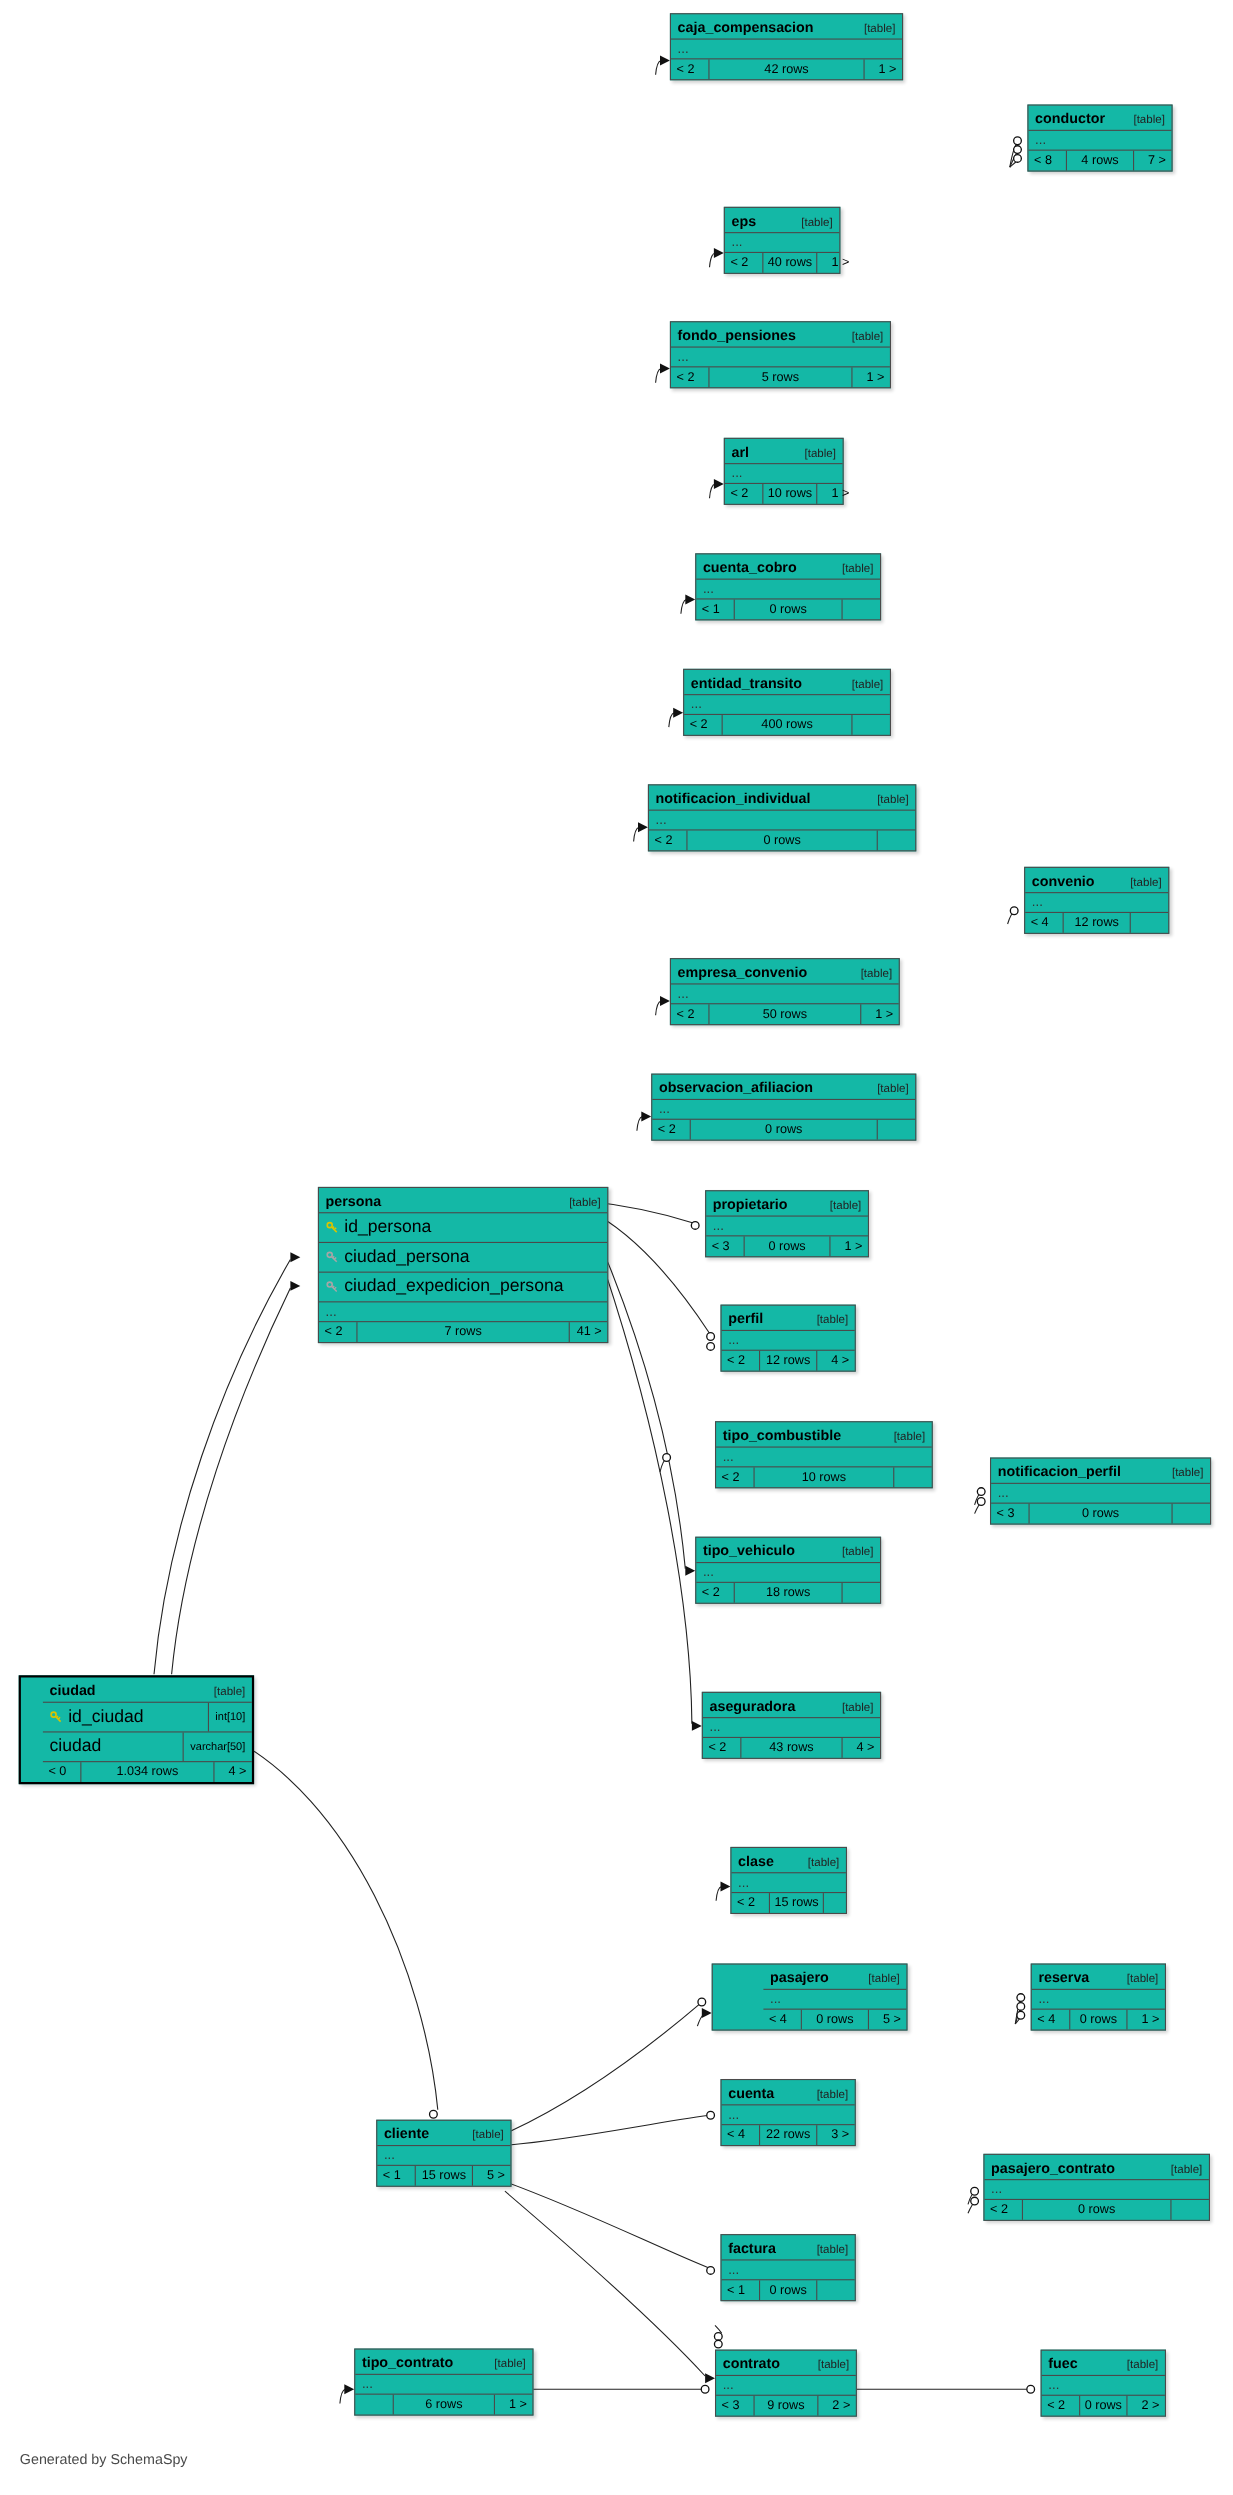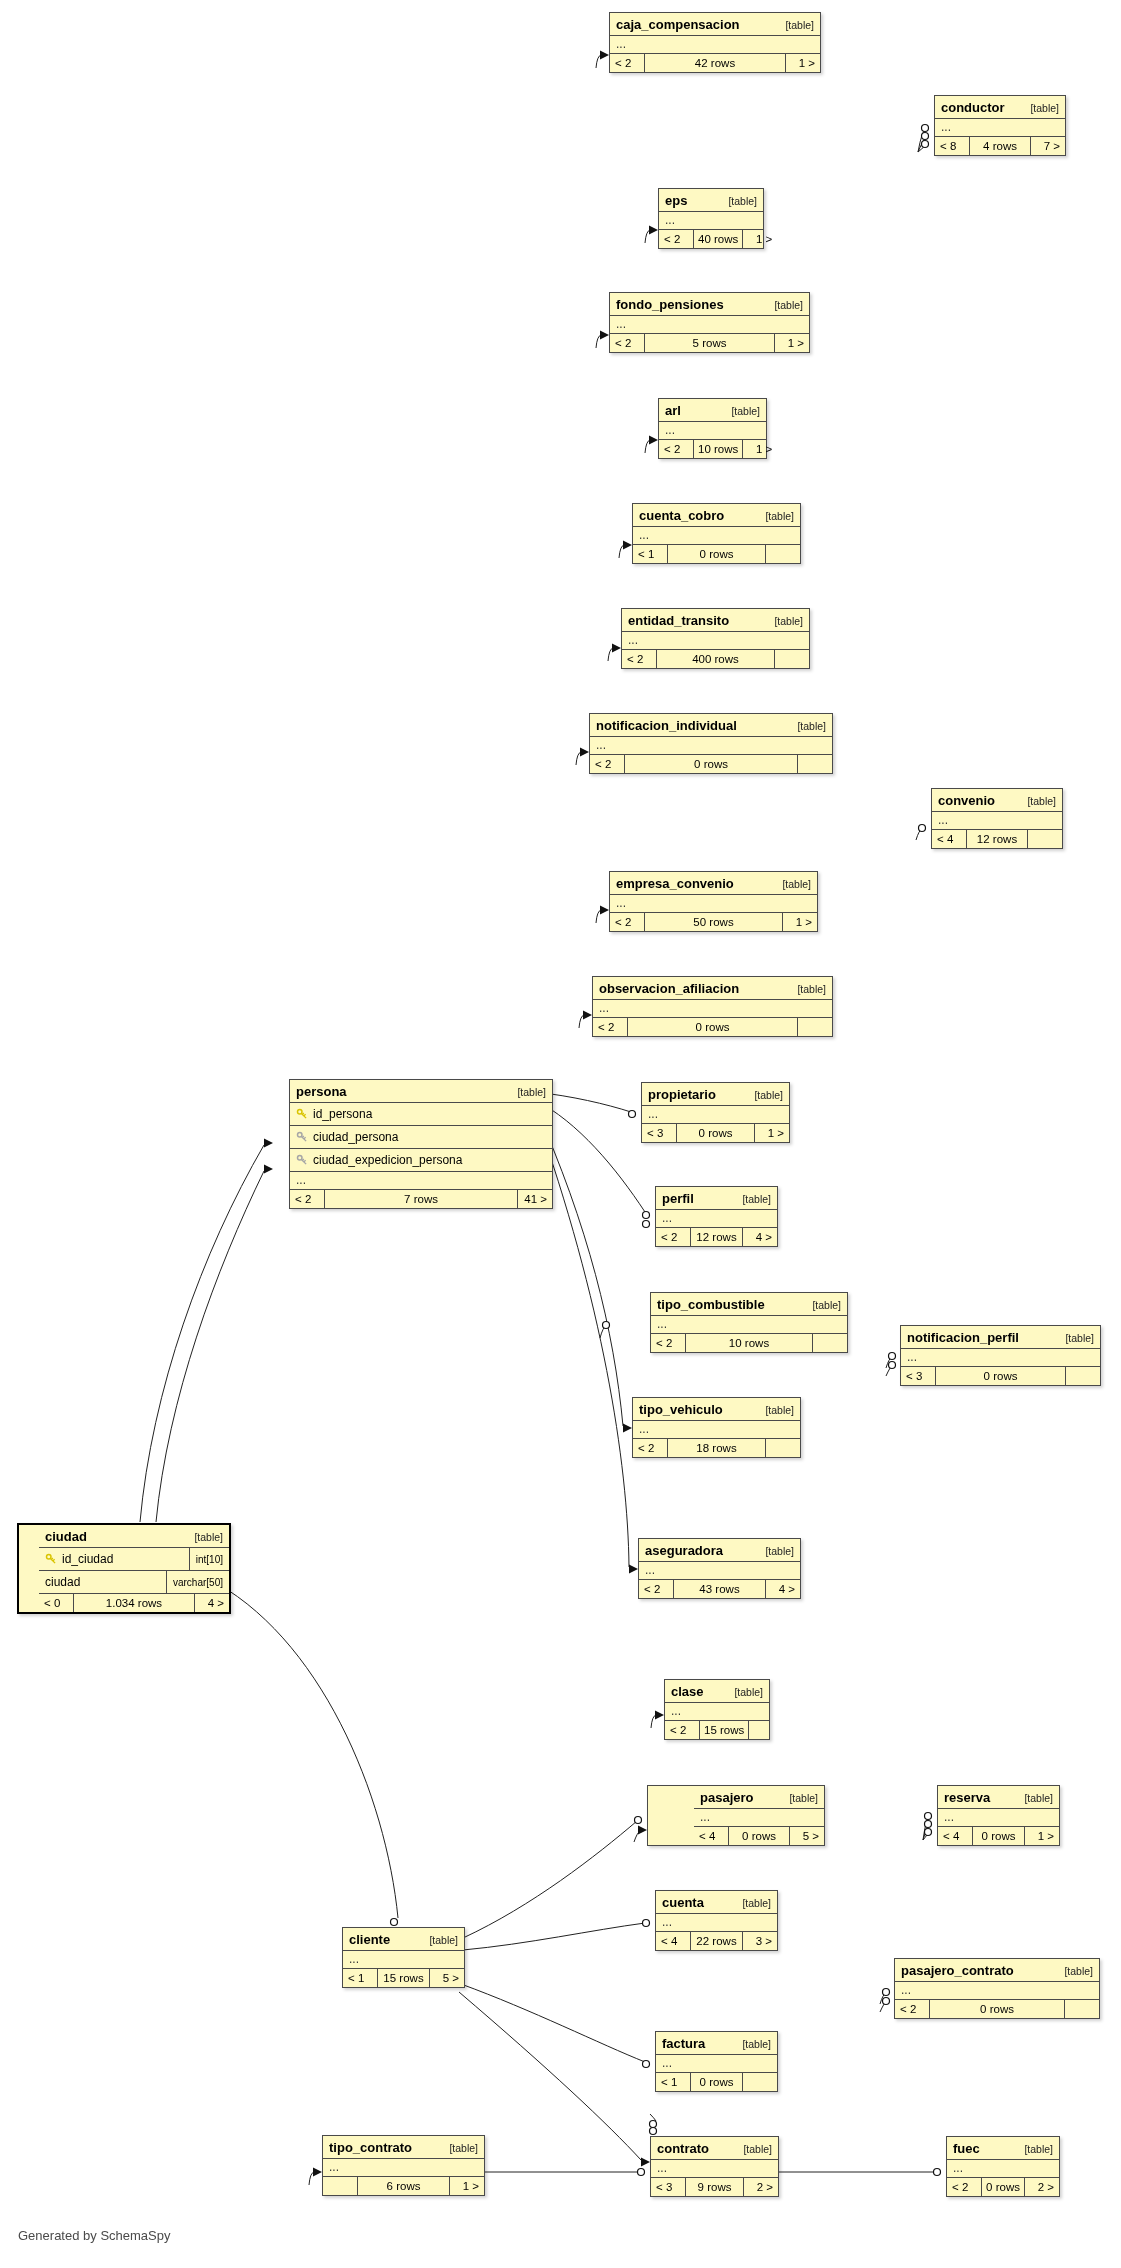--- a/index.html
+++ b/index.html
@@ -13,7 +13,7 @@
   #edges polygon { fill:#111111; }
 
   .table-box {
-    position:absolute; z-index:2; background:#fef9c3;
+    position:absolute; z-index:2; background:#14b8a6;
     border:1px solid #4a4a4a; box-shadow:2px 2px 3px rgba(0,0,0,0.18);
     font-size:12px; color:#000;
   }

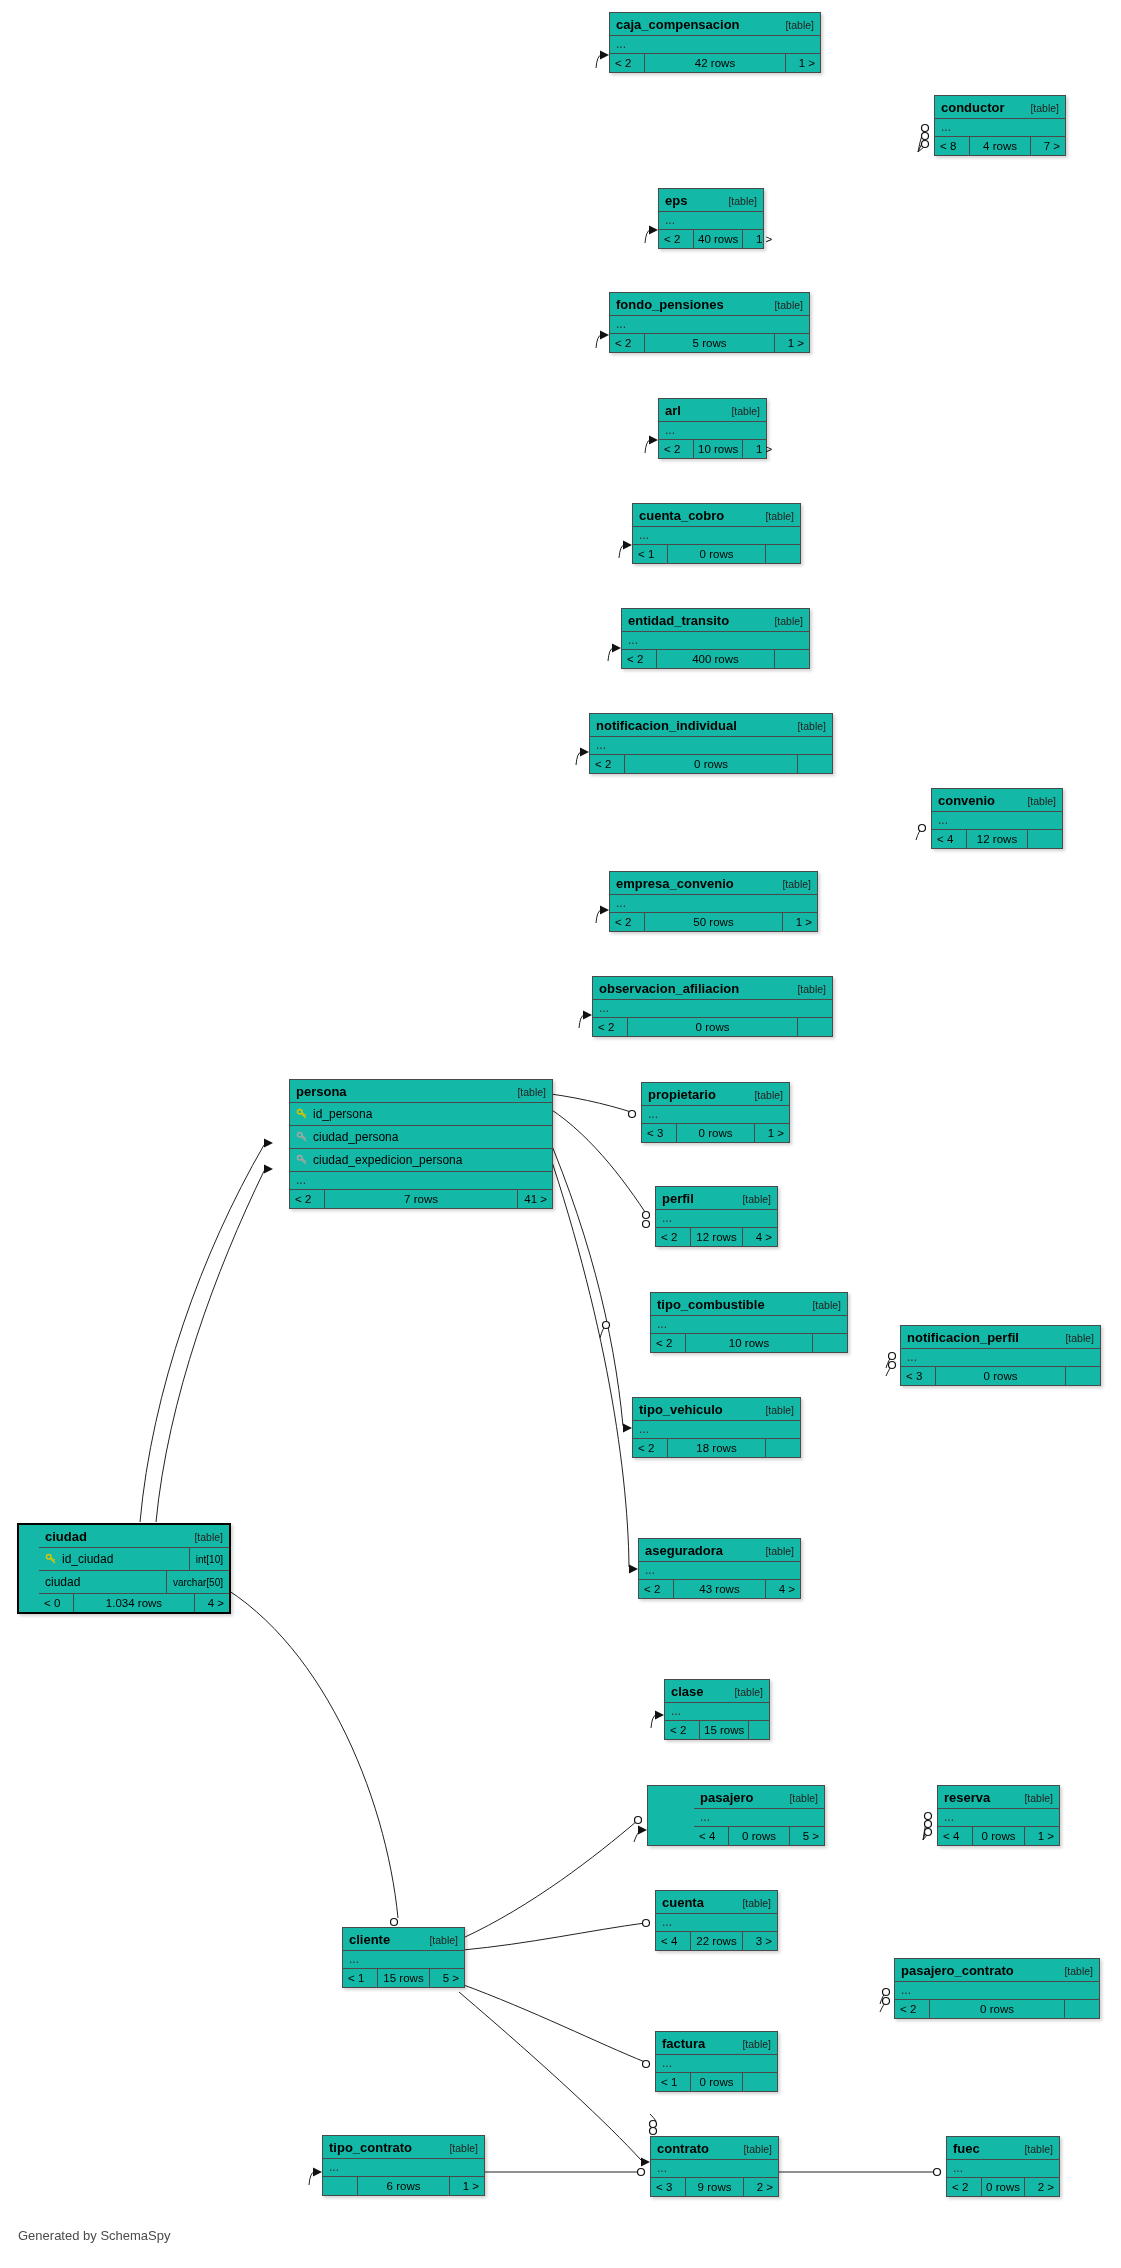--- a/index.html
+++ b/index.html
@@ -23,7 +23,7 @@
   .tb-badge { font-size:10.5px; color:#222; white-space:nowrap; }
   .tb-row { display:flex; align-items:stretch; border-top:1px solid #4a4a4a; }
   .col-main { display:flex; align-items:center; gap:5px; padding:4px 6px; flex:1; min-width:0; }
-  .col-name { font-size:12px; white-space:nowrap; }
+  .col-name { font-size:16px; white-space:nowrap; }
   .col-type { display:flex; align-items:center; border-left:1px solid #4a4a4a; padding:4px 6px; font-size:10px; white-space:nowrap; }
   .tb-ellipsis { border-top:1px solid #4a4a4a; padding:2px 6px 3px 6px; color:#333; font-size:12px; line-height:12px; }
   .tb-footer { display:flex; border-top:1px solid #4a4a4a; font-size:11.5px; }

